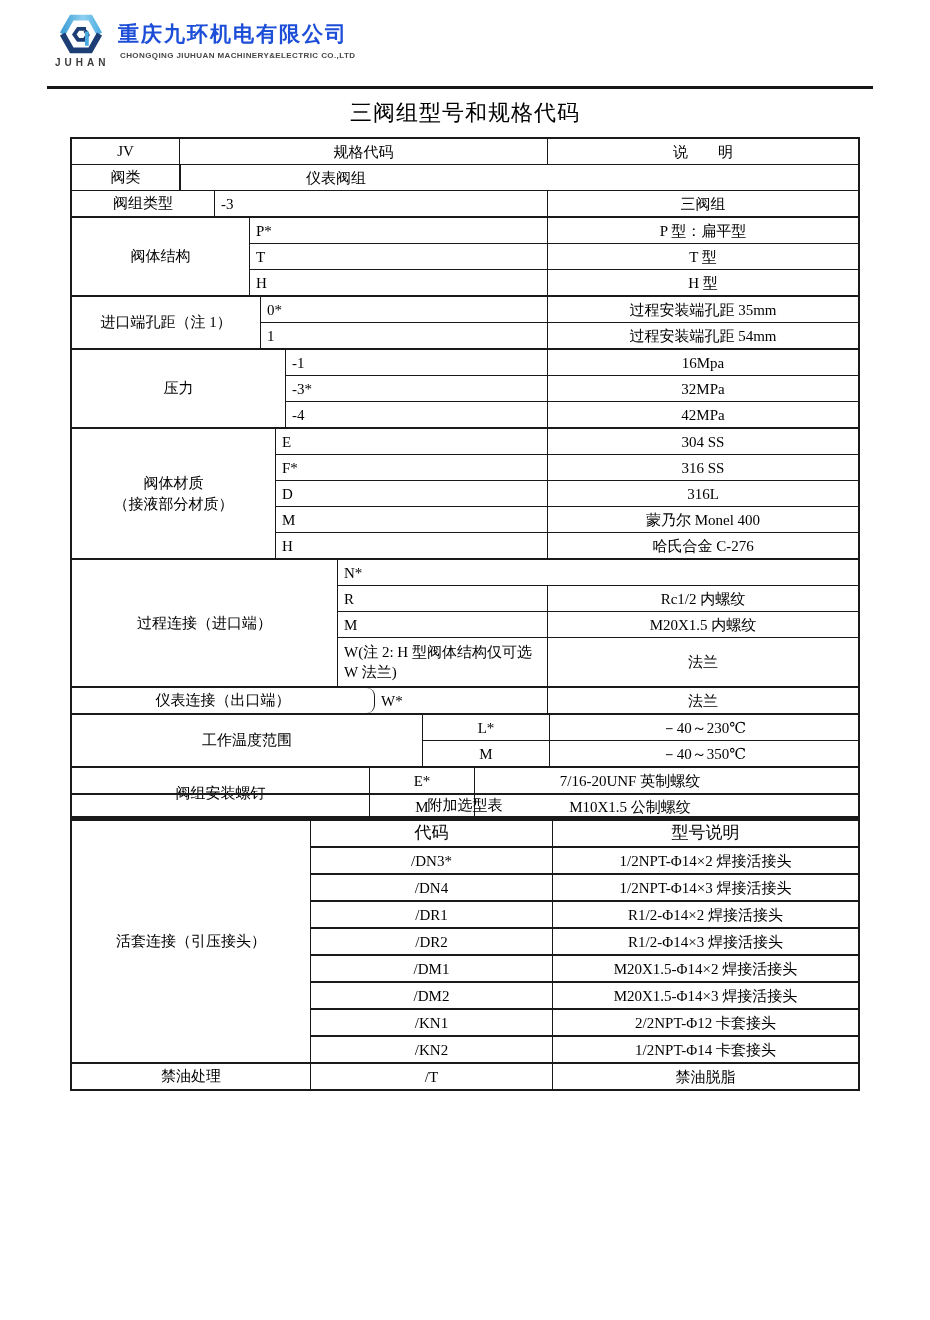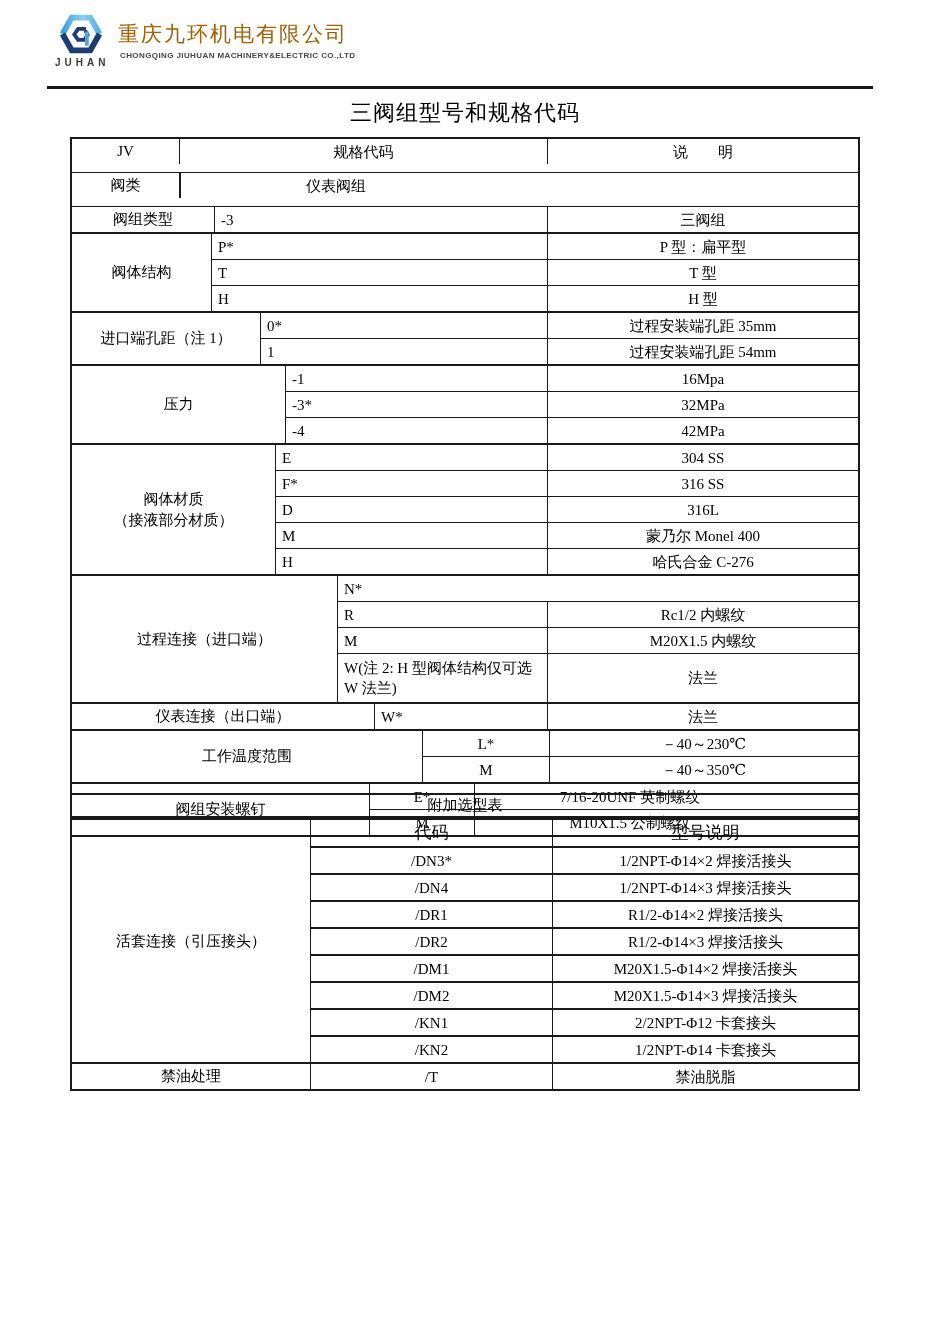--- a/index.html
+++ b/index.html
@@ -13,8 +13,8 @@
   .logo-wrap svg{width:46px;height:42px;display:block;margin:0 auto;}
   .logo-text{font-family:"Liberation Sans","DejaVu Sans",sans-serif;font-size:10px;
     font-weight:600;letter-spacing:4px;color:#3c3c3c;margin-top:2px;}
-  .co-cn{position:absolute;left:118px;top:20px;font-size:21px;font-weight:normal;
-    letter-spacing:2px;color:#a16207;}
+  .co-cn{position:absolute;left:118px;top:20px;font-size:21px;font-weight:bold;
+    letter-spacing:2px;color:#1d4ed8;}
   .co-en{position:absolute;left:120px;top:51px;
     font-family:"Liberation Sans","DejaVu Sans",sans-serif;
     font-size:8px;font-weight:bold;color:#474747;letter-spacing:.4px;}

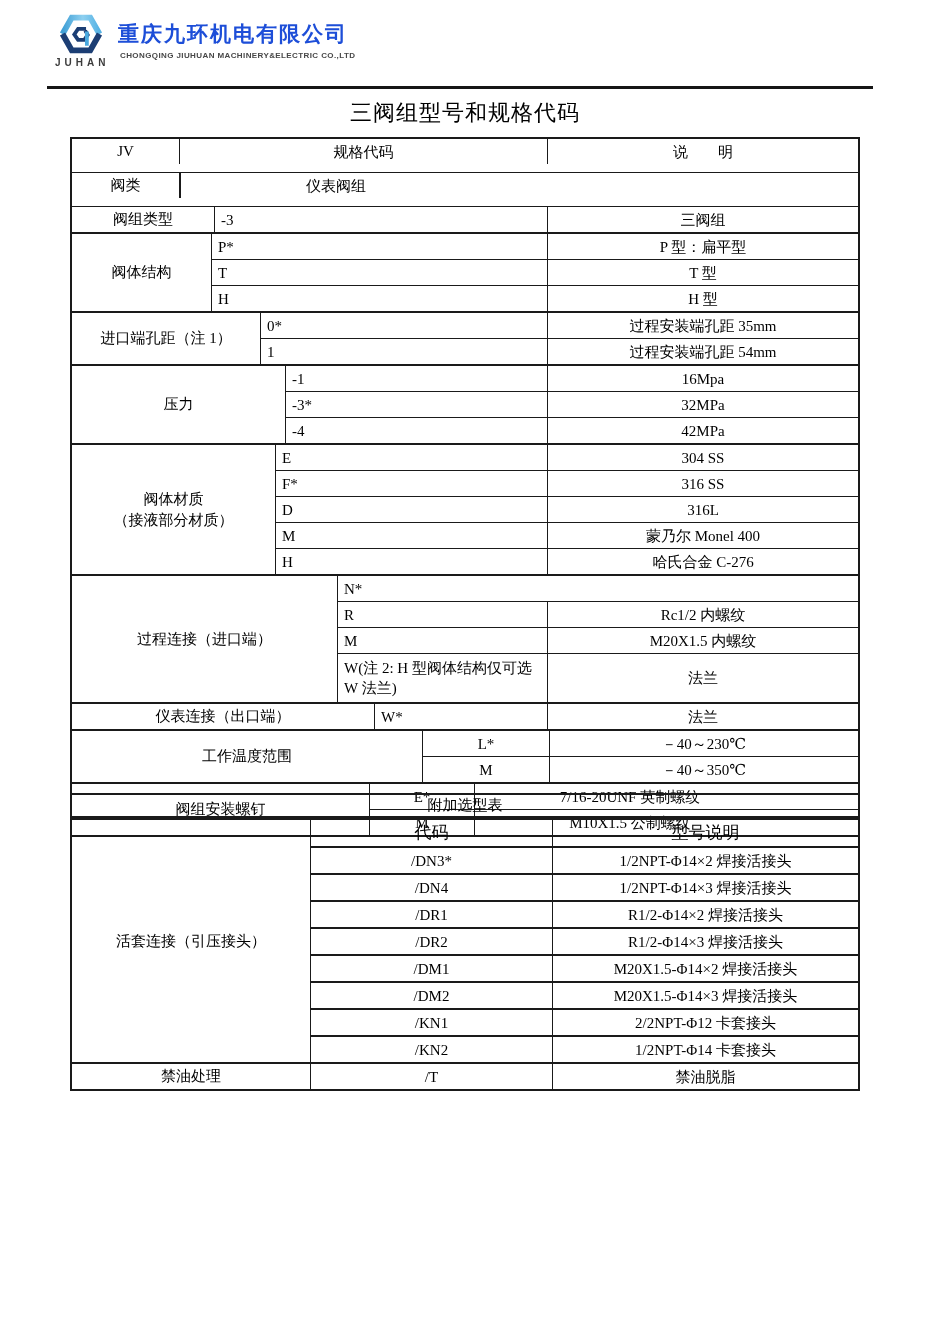--- a/index.html
+++ b/index.html
@@ -25,7 +25,7 @@
   .tbl{position:absolute;left:70px;width:790px;border:2px solid #1a1a1a;box-sizing:border-box;}
   #top-tbl{top:137px;}
   .grp{display:flex;align-items:stretch;}
-  .grp.sep-thin{border-top:1px solid #1a1a1a;margin-top:8px;}
+  .grp.sep-thin{border-top:1px solid #1a1a1a;}
   .grp.sep-thick{border-top:2px solid #1a1a1a;}
   .lab{display:flex;align-items:center;justify-content:center;text-align:center;
     border-right:1px solid #1a1a1a;box-sizing:border-box;font-size:15px;

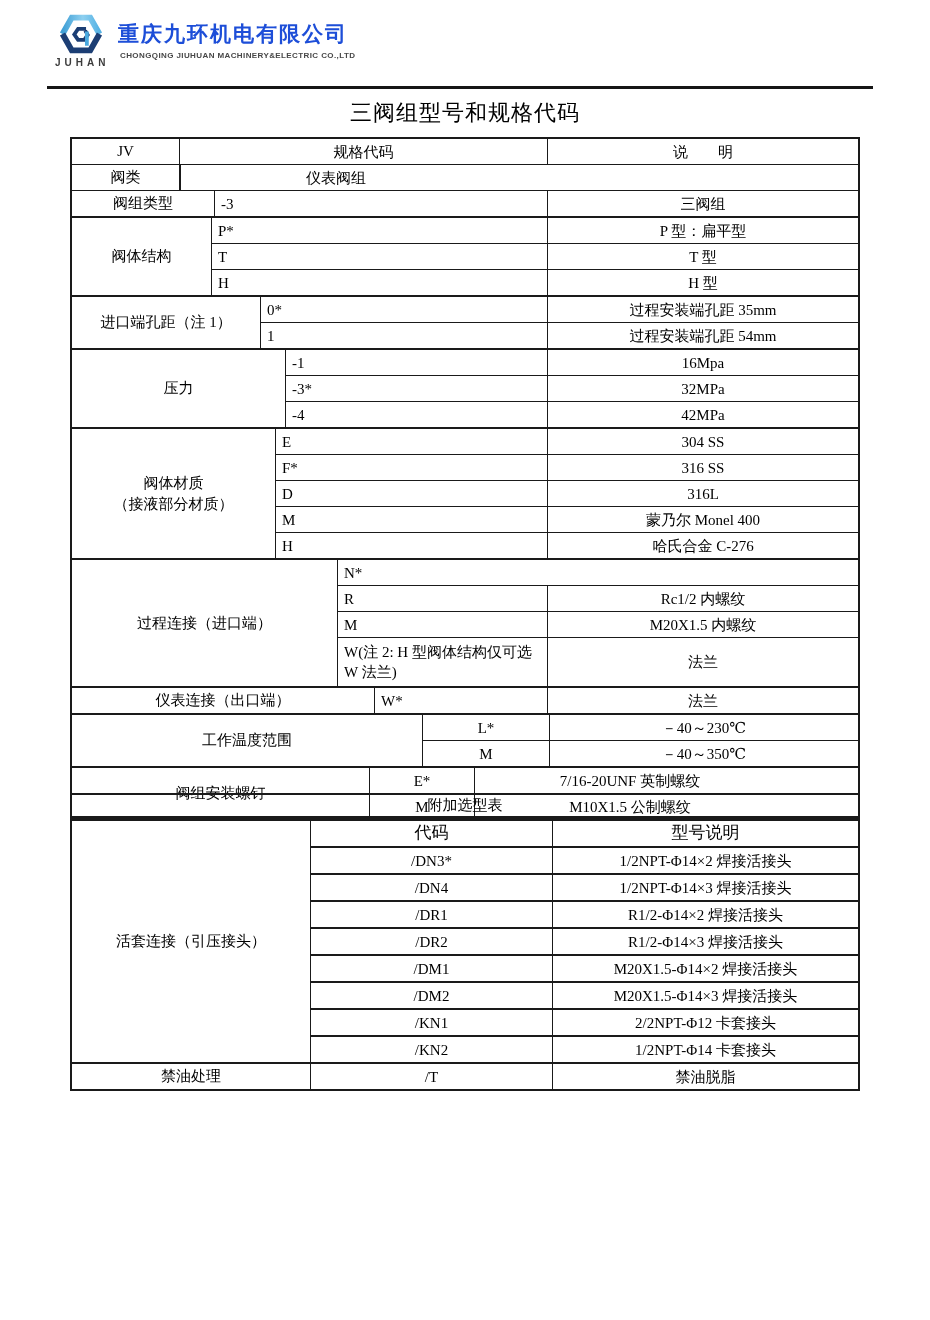--- a/index.html
+++ b/index.html
@@ -102,7 +102,7 @@
       </div>
     </div>
     <div class="grp sep-thick">
-      <div class="lab" style="width: 140px;">阀体结构</div>
+      <div class="lab" style="width: 178px;">阀体结构</div>
       <div class="rows">
         <div class="row" style="height: 25px;">
           <div class="cell code">P*</div>

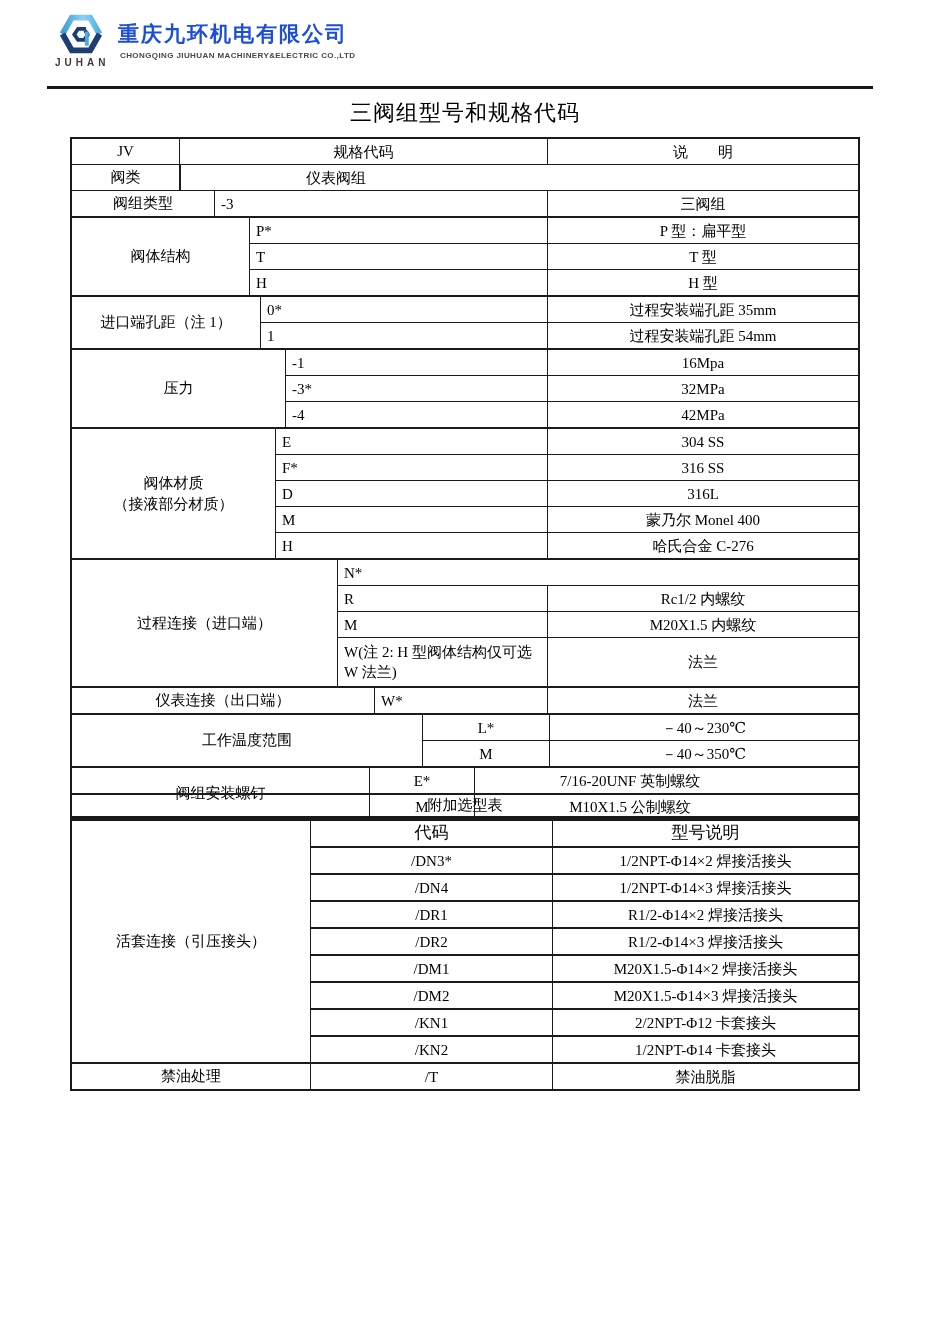--- a/index.html
+++ b/index.html
@@ -195,7 +195,7 @@
       </div>
     </div>
     <div class="grp sep-thick">
-      <div class="lab" style="width: 303px;">仪表连接（出口端）</div>
+      <div class="lab" style="width: 303px; border-radius: 8px;">仪表连接（出口端）</div>
       <div class="rows">
         <div class="row" style="height: 25px;">
           <div class="cell code">W*</div>

